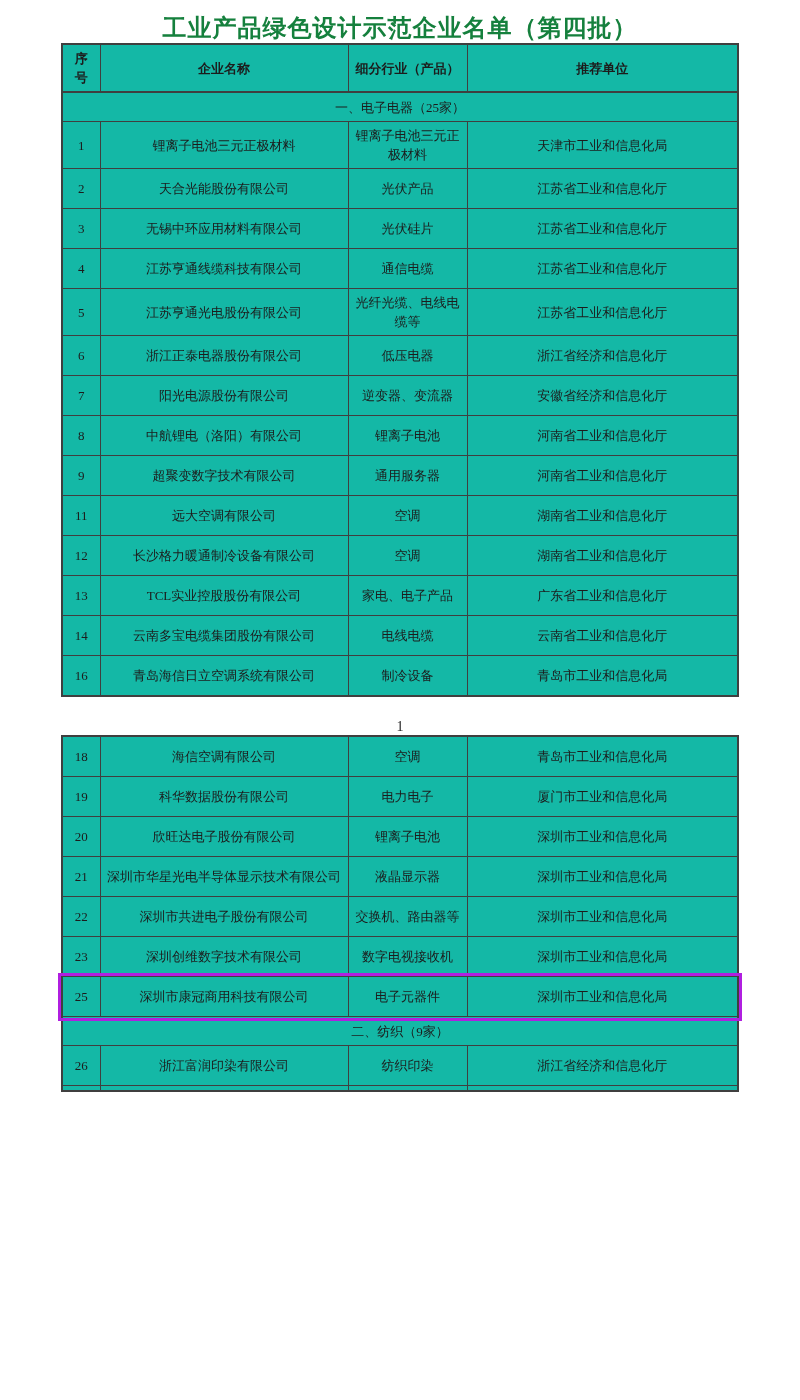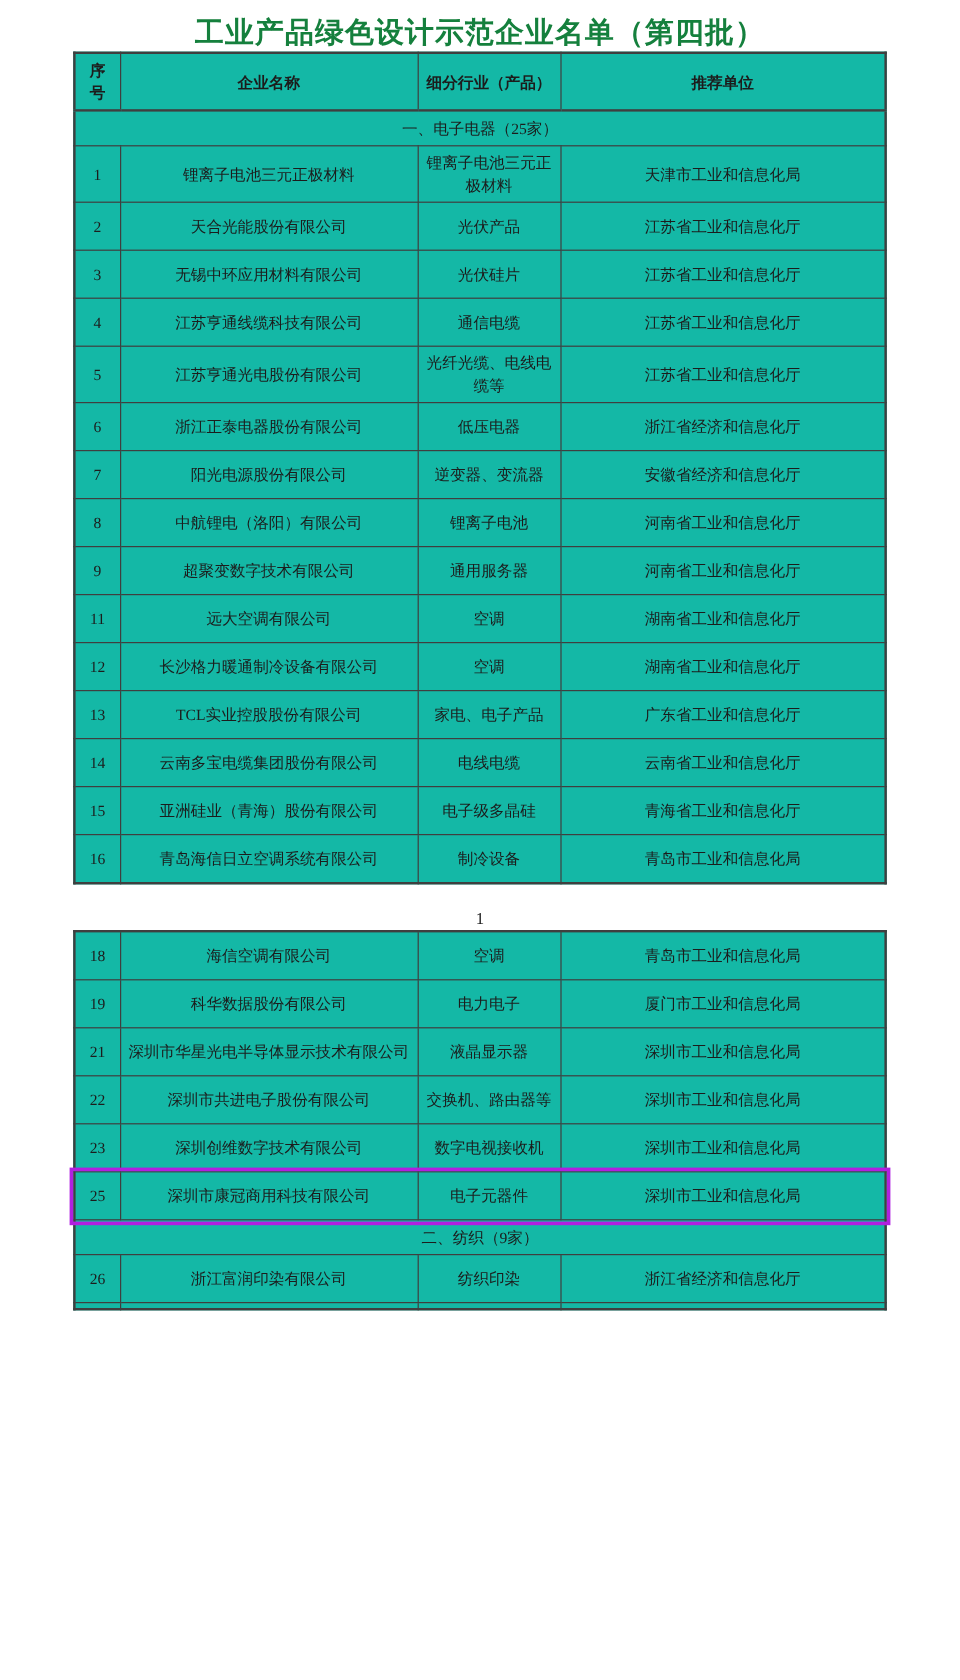--- a/index.html
+++ b/index.html
@@ -180,12 +180,6 @@
     <td>云南省工业和信息化厅</td>
   </tr>
         <tr>
-    <td>15</td>
-    <td>亚洲硅业（青海）股份有限公司</td>
-    <td>电子级多晶硅</td>
-    <td>青海省工业和信息化厅</td>
-  </tr>
-        <tr>
     <td>16</td>
     <td>青岛海信日立空调系统有限公司</td>
     <td>制冷设备</td>

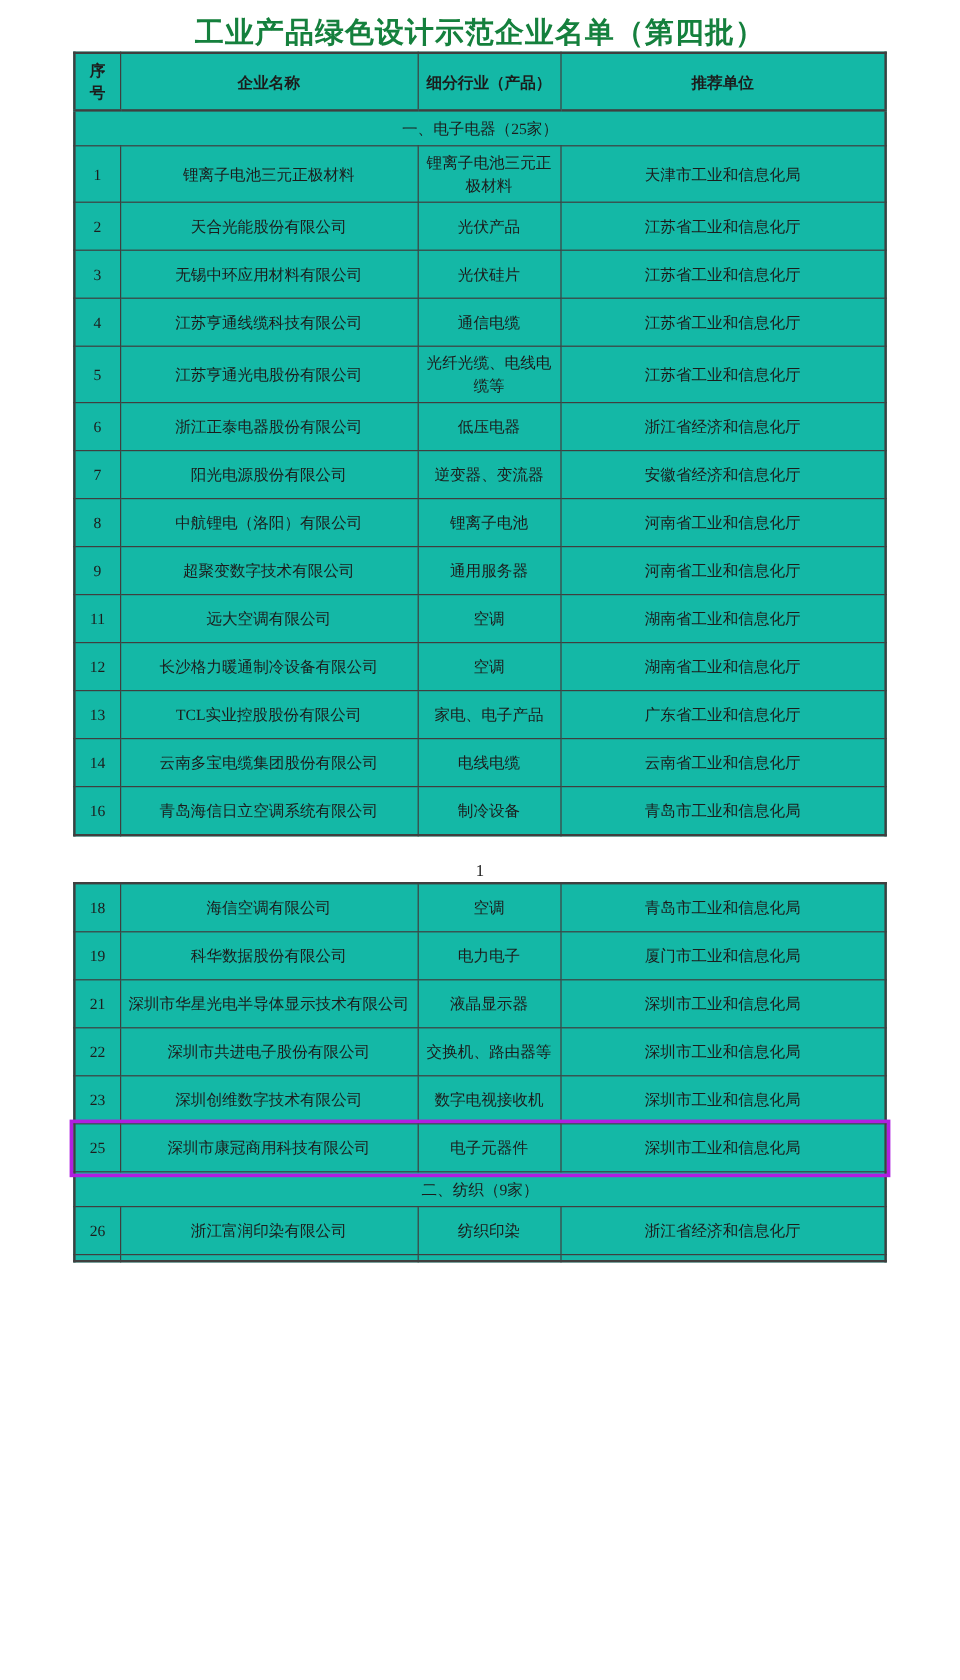--- a/index.html
+++ b/index.html
@@ -211,6 +211,12 @@
     <td>厦门市工业和信息化局</td>
   </tr>
         <tr>
+    <td>20</td>
+    <td>欣旺达电子股份有限公司</td>
+    <td>锂离子电池</td>
+    <td>深圳市工业和信息化局</td>
+  </tr>
+        <tr>
     <td>21</td>
     <td>深圳市华星光电半导体显示技术有限公司</td>
     <td>液晶显示器</td>

